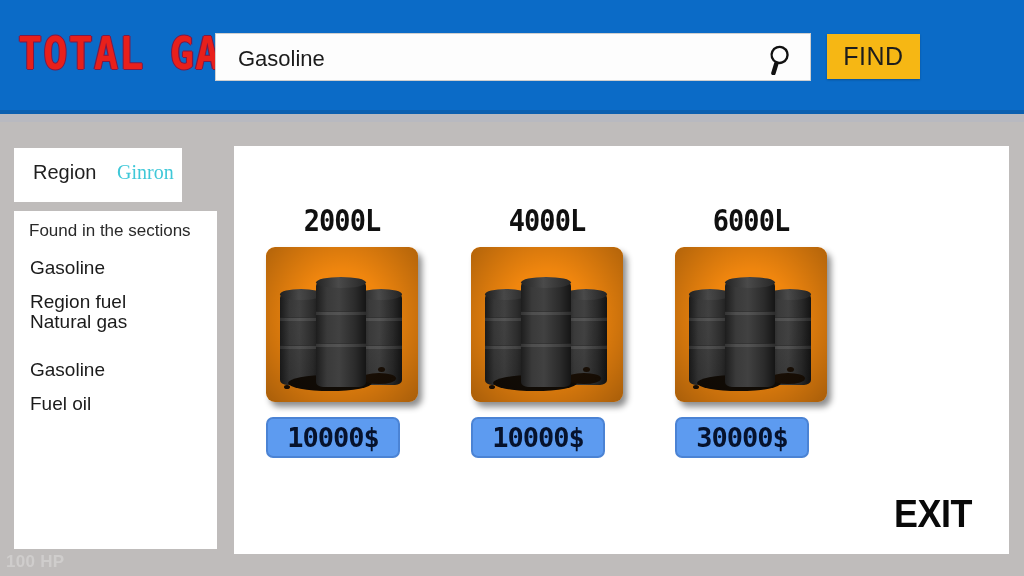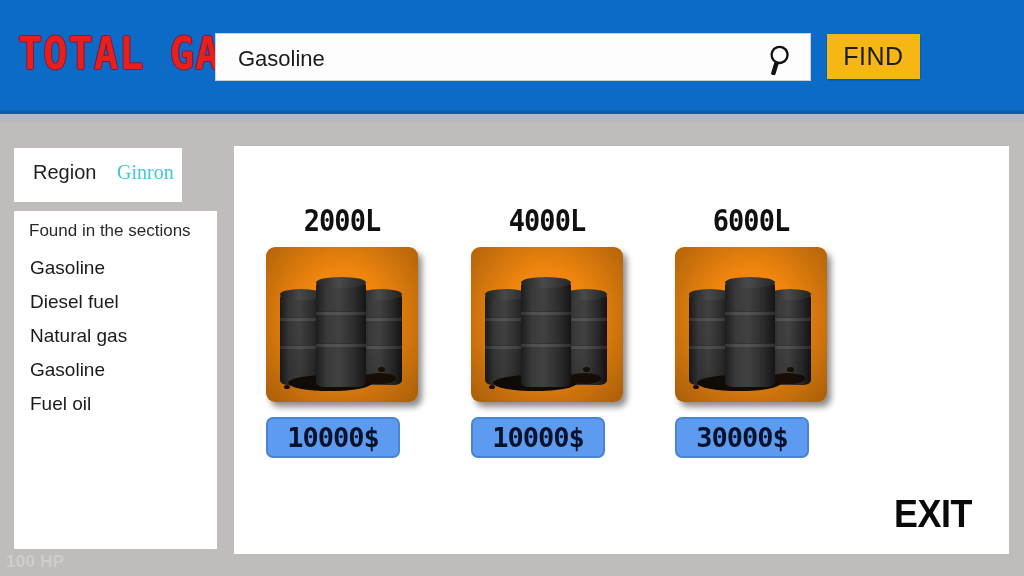--- a/index.html
+++ b/index.html
@@ -226,7 +226,7 @@
   <div class="sections-card">
     <div class="sections-title">Found in the sections</div>
     <div class="section-item" style="top:46px">Gasoline</div>
-    <div class="section-item" style="top:80px">Diesel fuel</div>
+    <div class="section-item" style="top:80px">Region fuel</div>
     <div class="section-item" style="top:114px">Natural gas</div>
     <div class="section-item" style="top:148px">Gasoline</div>
     <div class="section-item" style="top:182px">Fuel oil</div>

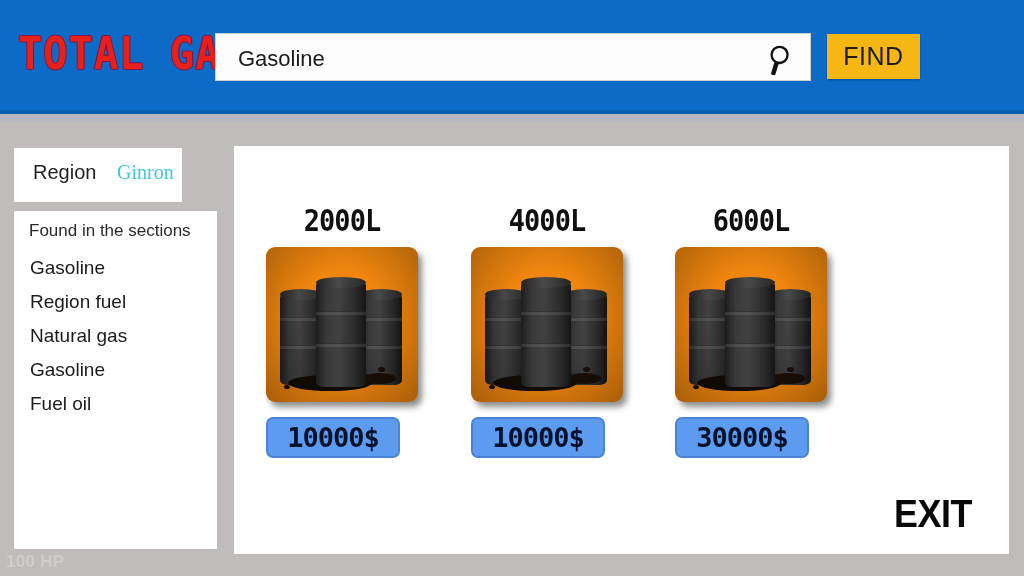--- a/index.html
+++ b/index.html
@@ -227,7 +227,7 @@
     <div class="sections-title">Found in the sections</div>
     <div class="section-item" style="top:46px">Gasoline</div>
     <div class="section-item" style="top:80px">Region fuel</div>
-    <div class="section-item" style="top:114px">Natural gas</div>
+    <div class="section-item" style="top:100px">Natural gas</div>
     <div class="section-item" style="top:148px">Gasoline</div>
     <div class="section-item" style="top:182px">Fuel oil</div>
   </div>

